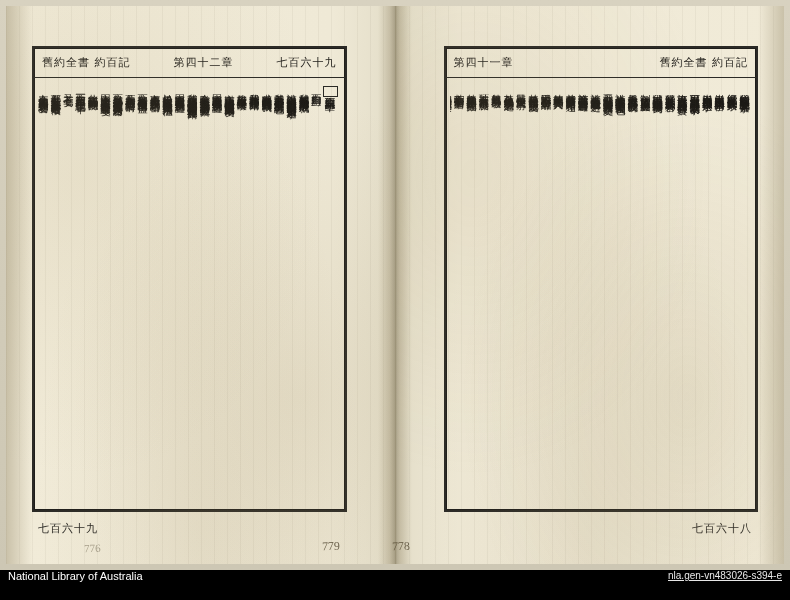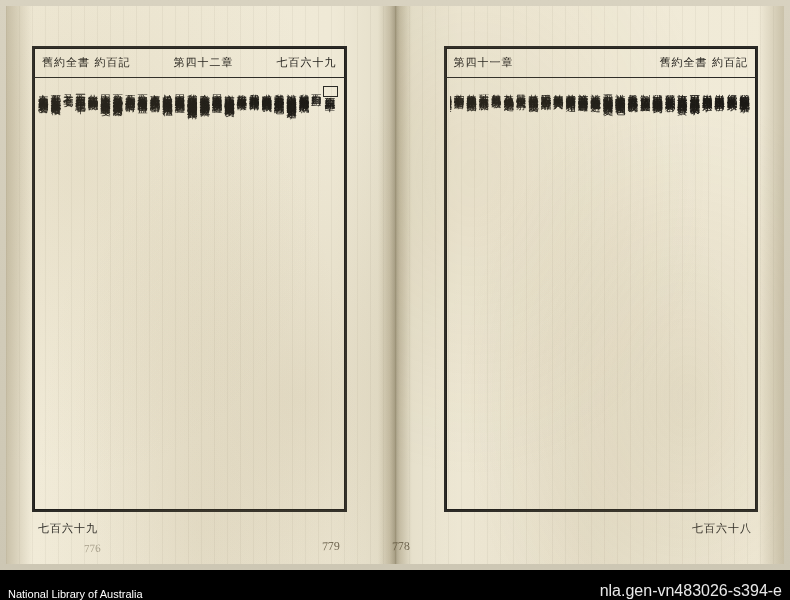--- a/index.html
+++ b/index.html
@@ -146,7 +146,7 @@
   #footer{
     position:absolute;left:0;bottom:0;width:790px;height:30px;
     background:#000;
-    display:flex;align-items:flex-end;justify-content:space-between;
+    display:flex;align-items:flex-start;justify-content:space-between;
     padding:0 8px;box-sizing:border-box;
   }
   #footer span{

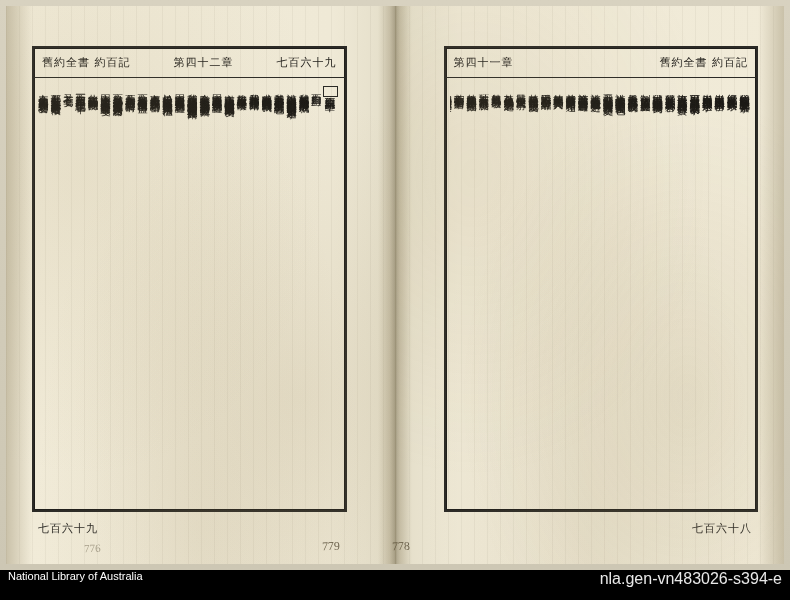--- a/index.html
+++ b/index.html
@@ -153,7 +153,7 @@
     color:#fff;font-size:11px;
     font-family:"Liberation Sans","DejaVu Sans",sans-serif;
   }
-  #footer .right{font-size:16px;color:#e8e8e8;}
+  #footer .right{font-size:10px;color:#e8e8e8;text-decoration:underline;}
 </style>
 </head>
 <body>

